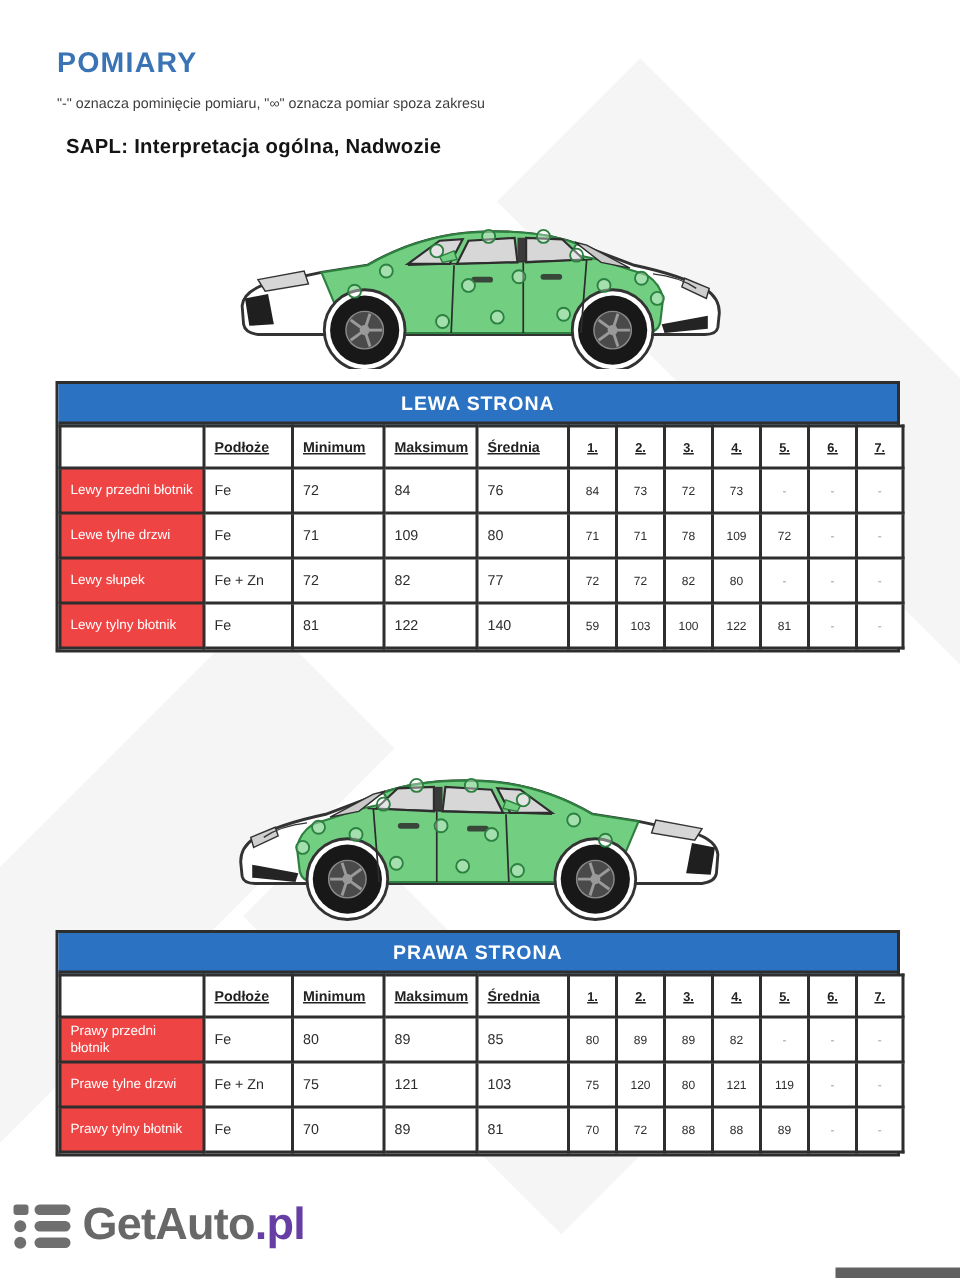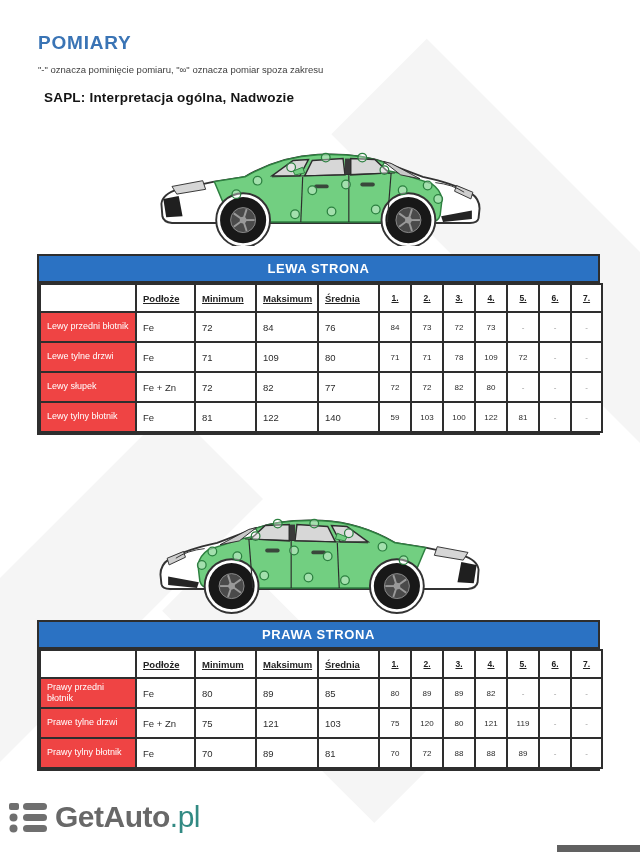--- a/index.html
+++ b/index.html
@@ -63,7 +63,7 @@
     z-index:2;opacity:.85;
   }
   .logo-text{font-size:30px;font-weight:bold;color:#4e4e4e;letter-spacing:-.5px;}
-  .logo-text .pl{font-weight:400;color:#0f766e;}
+  .logo-text .pl{font-weight:700;color:#4c1d95;}
   .corner-bar{
     position:absolute;right:0;top:845px;width:83px;height:7px;background:#616161;z-index:2;
   }

